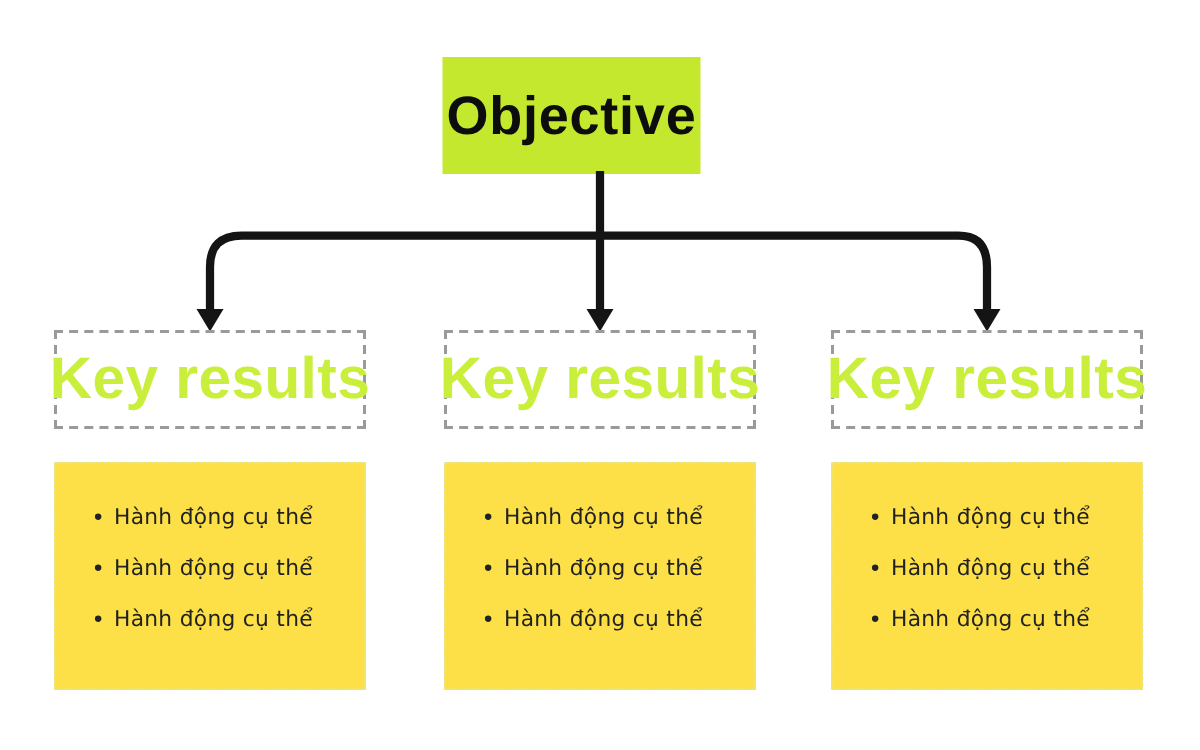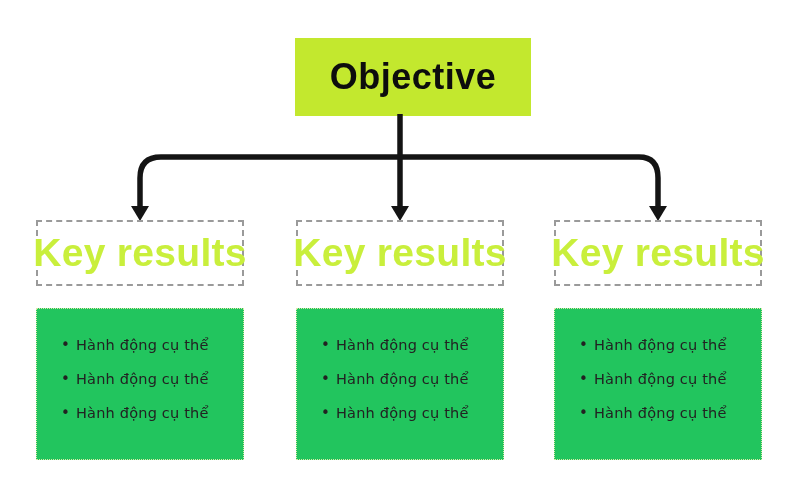--- a/index.html
+++ b/index.html
@@ -18,7 +18,7 @@
     position: absolute;
     left: 295px;
     top: 38px;
-    width: 236px;
+    width: 172px;
     height: 78px;
     background: var(--lime, #c3e82e);
     display: flex;

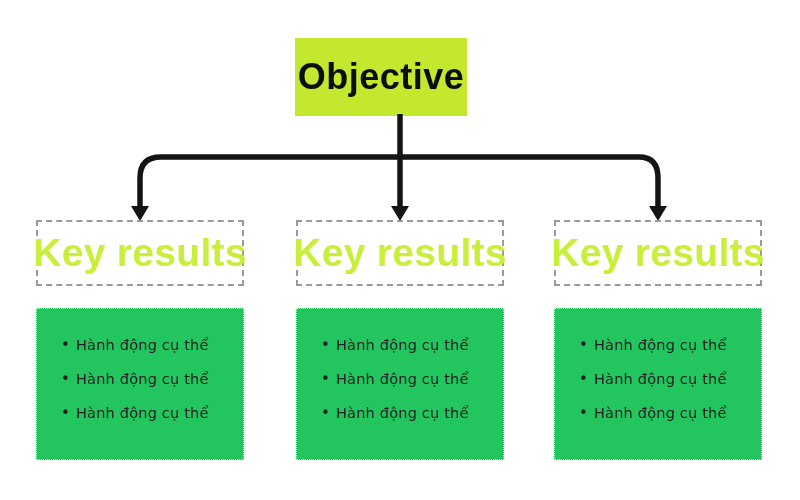--- a/index.html
+++ b/index.html
@@ -77,7 +77,7 @@
     height: 152px;
     box-sizing: border-box;
     border: 1px dotted var(--actions-border, #dce9a8);
-    background: #22c55e;
+    background: #fde047;
   }
   .actions-list {
     list-style: none;

